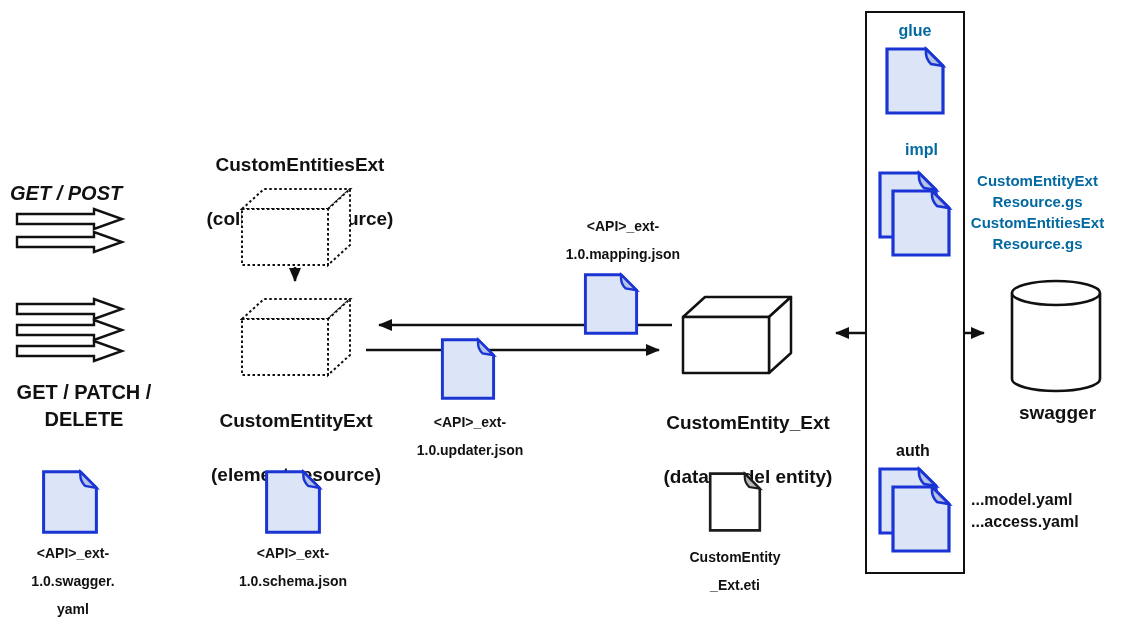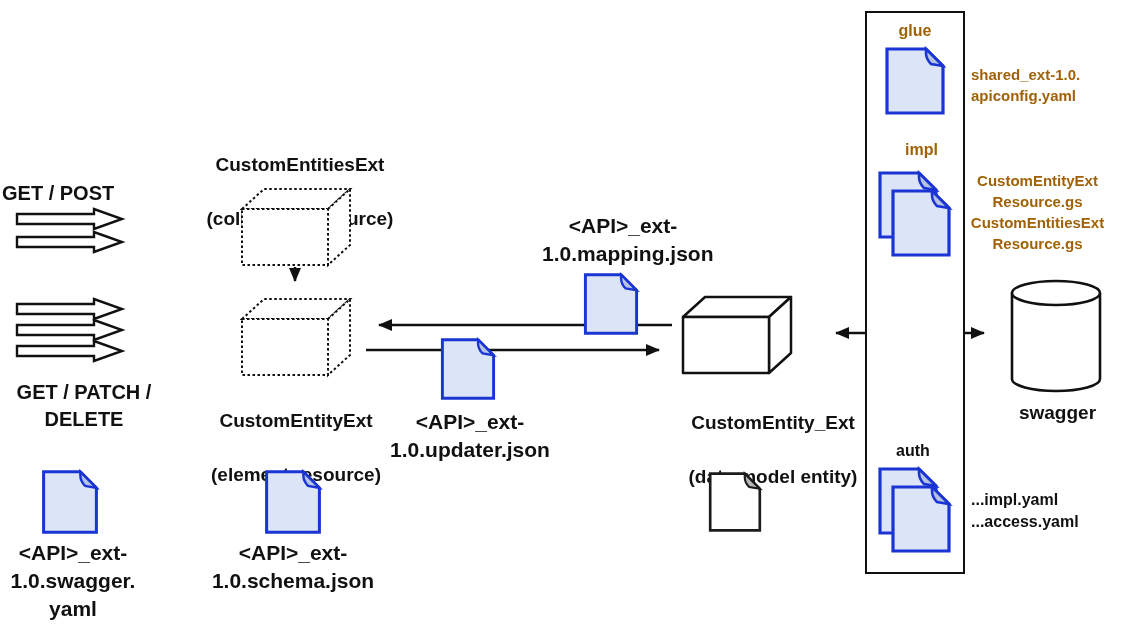--- a/index.html
+++ b/index.html
@@ -10,7 +10,7 @@
   .abs{position:absolute;}
   .lbl{font-weight:bold;color:#111;white-space:pre-line;}
   .center{text-align:center;}
-  .blue{color:#a16207;}
+  .blue{color:#0369a1;}
   .fs20{font-size:20px;line-height:27px;}
   .fs19{font-size:19px;line-height:27px;}
   .fs17{font-size:21px;line-height:28px;}

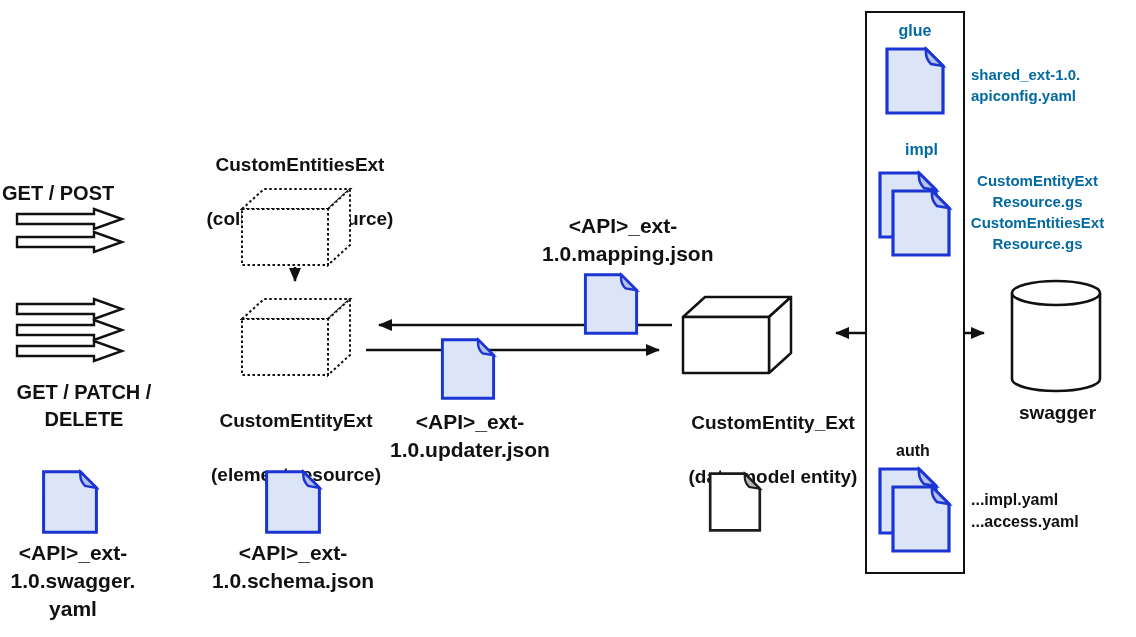--- a/index.html
+++ b/index.html
@@ -138,8 +138,6 @@
     <path d="M3,3 L42,3 L59,20 L59,67 L3,67 Z" fill="#dbe5f7" stroke="#1a35d4" stroke-width="3.2"></path>
     <path d="M42,3 L59,20 L47,18 Q42,13 42,7 Z" fill="#b7c3e4" stroke="#1a35d4" stroke-width="2.6"></path>
   </svg>
-  <div class="abs lbl fs15 blue" style="left:971px;top:64px;width:160px;">shared_ext-1.0.
-apiconfig.yaml</div>
 
   <div class="abs lbl fs16 center blue" style="left:865px;top:139px;width:113px;">impl</div>
   <svg class="abs" style="left:877px;top:170px;" width="78" height="92" viewBox="0 0 78 92">

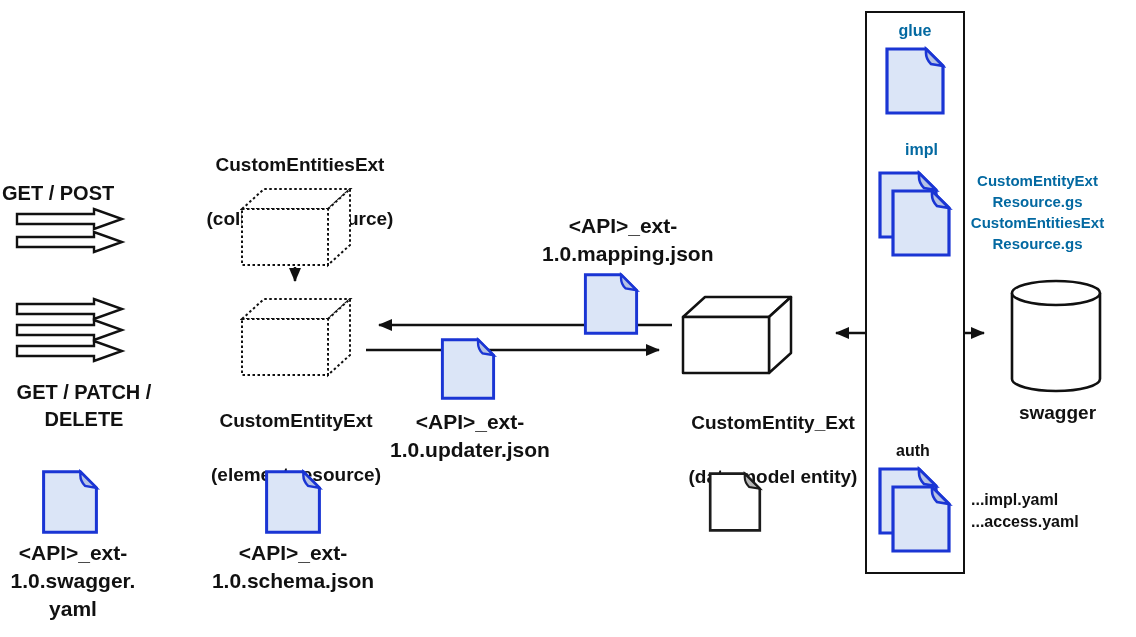--- a/index.html
+++ b/index.html
@@ -42,7 +42,7 @@
     <line x1="965" y1="333" x2="984" y2="333" stroke="#111" stroke-width="2.5" marker-end="url(#ah)"></line>
   </svg>
 
-  <div class="abs lbl fs20" style="left:2px;top:180px;width:130px;">GET / POST</div>
+  <div class="abs lbl fs20" style="left:10px;top:180px;width:130px;font-style:italic;">GET / POST</div>
 
   <svg class="abs" style="left:14px;top:206px;" width="114" height="54">
     <polygon points="3,8 80,8 80,3 108,13 80,23 80,18 3,18" fill="#fff" stroke="#111" stroke-width="2.4"></polygon>

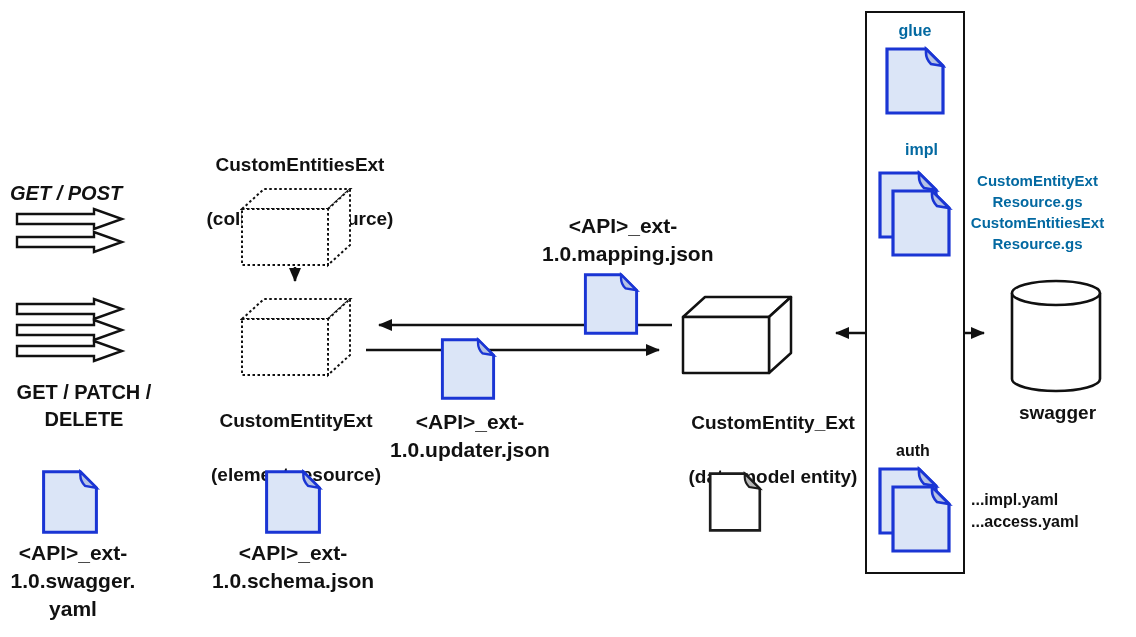--- a/index.html
+++ b/index.html
@@ -13,7 +13,7 @@
   .blue{color:#0369a1;}
   .fs20{font-size:20px;line-height:27px;}
   .fs19{font-size:19px;line-height:27px;}
-  .fs17{font-size:21px;line-height:28px;}
+  .fs17{font-size:14px;line-height:28px;}
   .fs16{font-size:16px;line-height:22px;}
   .fs15{font-size:15px;line-height:21px;}
   .panel{border:2px solid #111;background:#fff;box-sizing:border-box;}

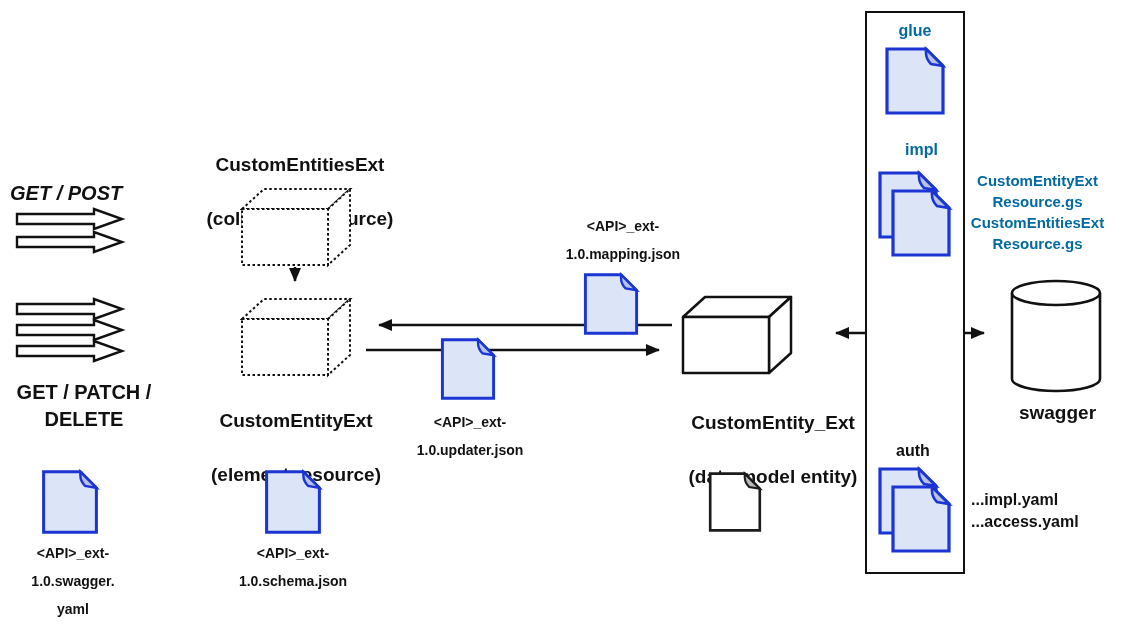--- a/index.html
+++ b/index.html
@@ -92,7 +92,7 @@
     </g>
   </svg>
 
-  <div class="abs lbl fs19 center" style="left:661px;top:382px;width:224px;">
+  <div class="abs lbl fs19 center" style="left:636px;top:382px;width:224px;">
     <div>CustomEntity_Ext</div>
     <div>(data model entity)</div>
   </div>

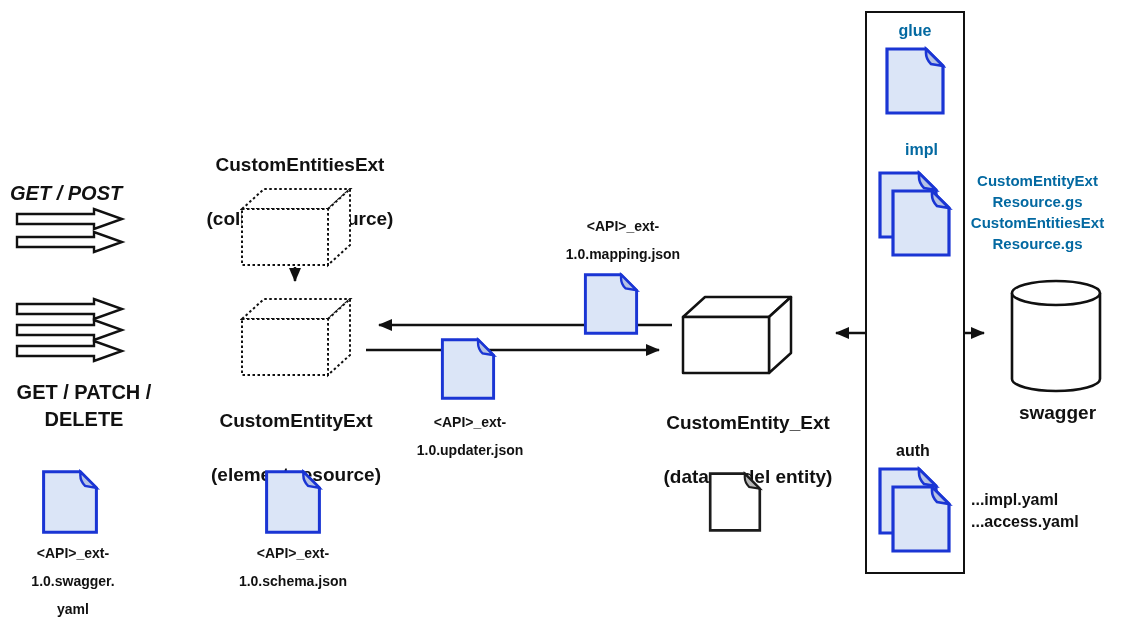--- a/index.html
+++ b/index.html
@@ -166,7 +166,7 @@
       <path d="M42,3 L59,20 L47,18 Q42,13 42,7 Z" fill="#b7c3e4" stroke="#1a35d4" stroke-width="2.6"></path>
     </g>
   </svg>
-  <div class="abs lbl fs16" style="left:971px;top:489px;width:160px;">...impl.yaml
+  <div class="abs lbl fs16" style="left:971px;top:489px;width:160px;">...model.yaml
 ...access.yaml</div>
 
   <svg class="abs" style="left:1008px;top:277px;" width="96" height="122" viewBox="0 0 96 122">

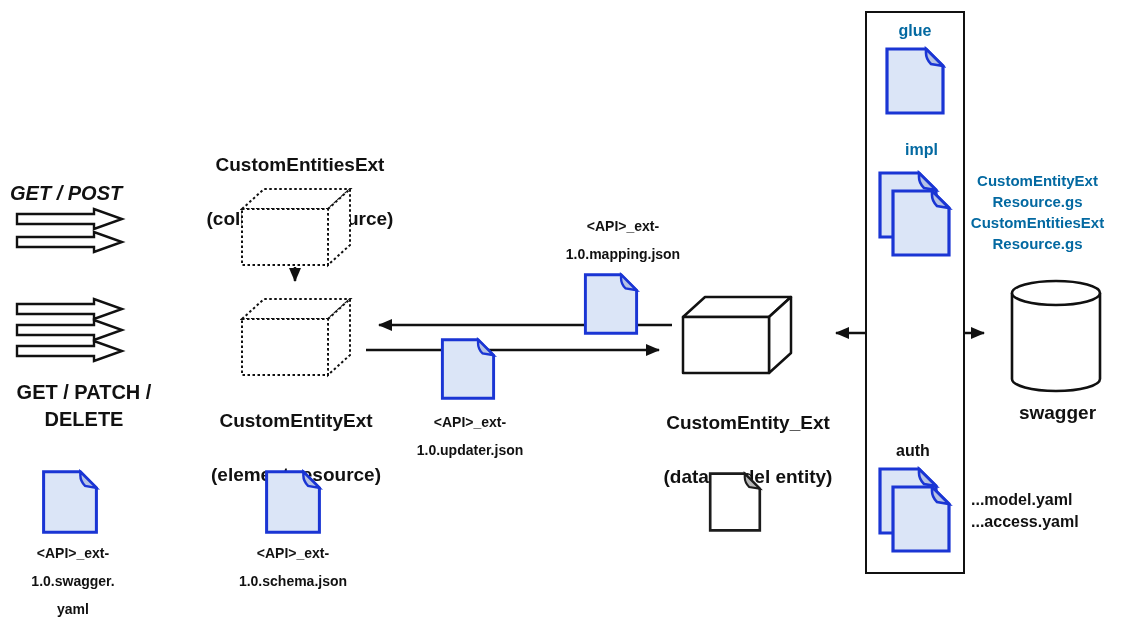--- a/index.html
+++ b/index.html
@@ -130,6 +130,8 @@
     <path d="M3,3 L42,3 L59,20 L59,67 L3,67 Z" fill="#ffffff" stroke="#1c1c1c" stroke-width="3"></path>
     <path d="M42,3 L59,20 L47,18 Q42,13 42,7 Z" fill="#b9b9b9" stroke="#1c1c1c" stroke-width="2.4"></path>
   </svg>
+  <div class="abs lbl fs17 center" style="left:653px;top:543px;width:164px;">CustomEntity
+_Ext.eti</div>
 
   <div class="abs panel" style="left:865px;top:11px;width:100px;height:563px;"></div>
 

